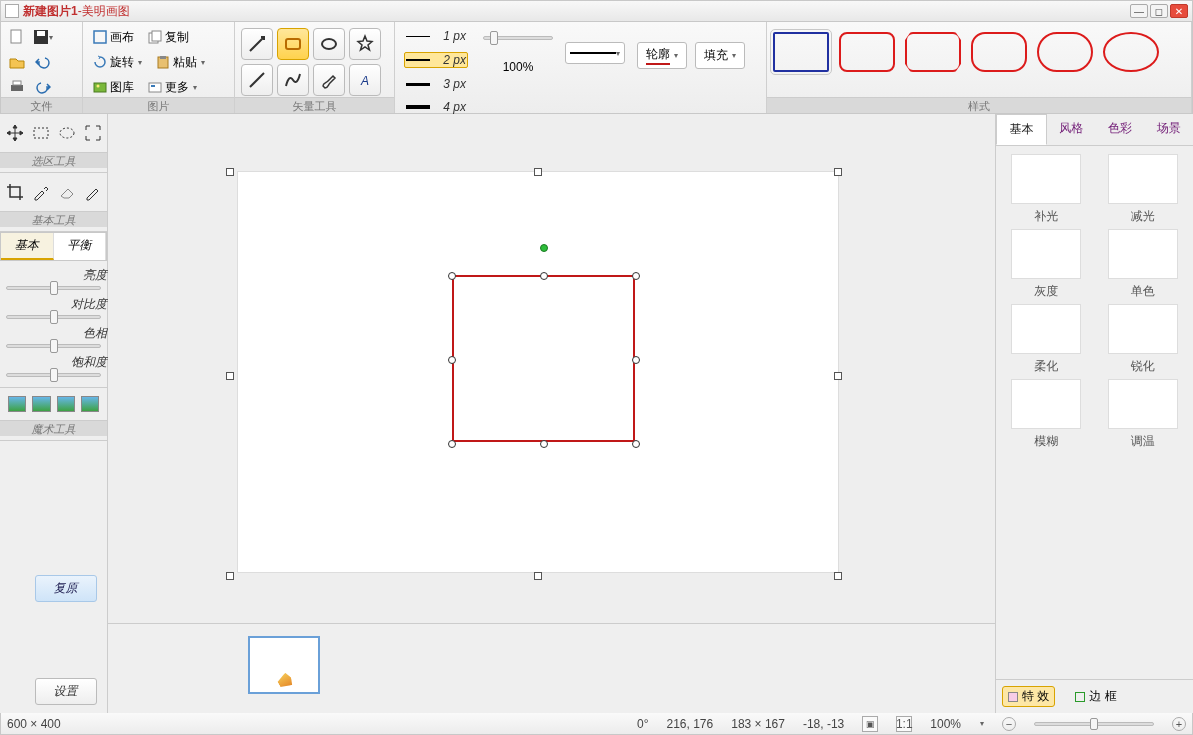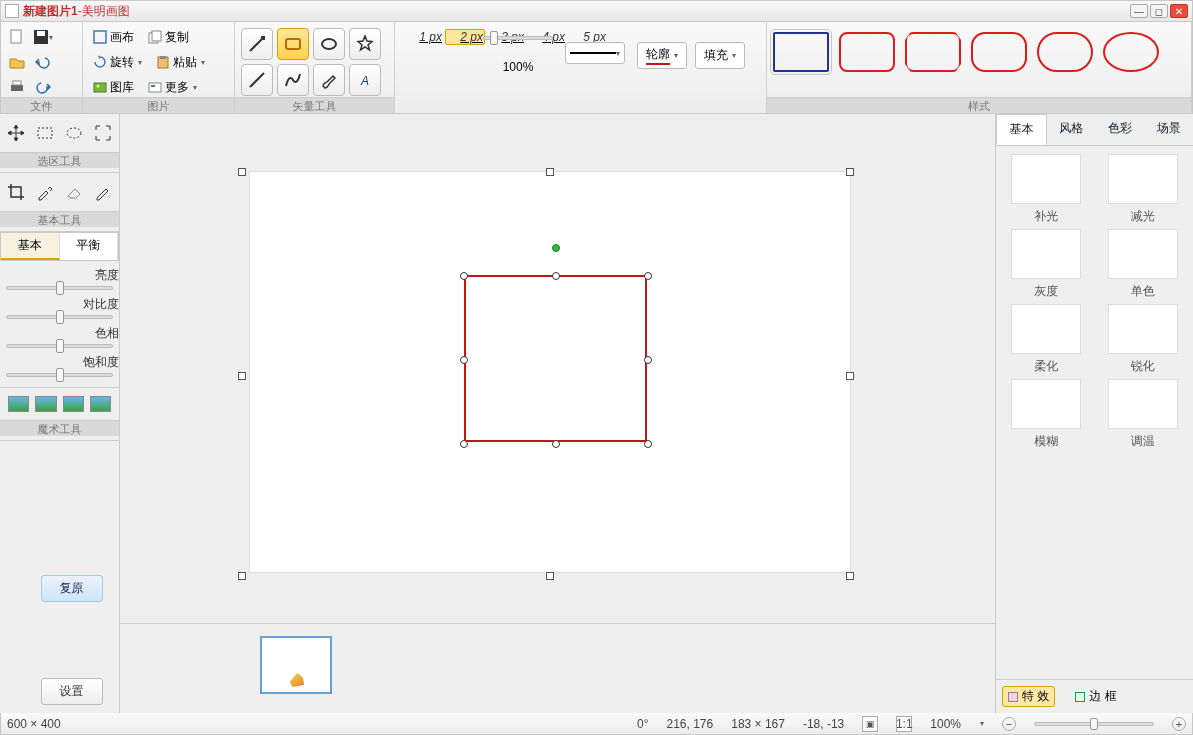--- a/index.html
+++ b/index.html
@@ -29,7 +29,7 @@
 .vbtn.sel { background:linear-gradient(#ffe79a,#ffd24d); border-color:#d8a300;}
 
 
-.pxlist { display:flex; flex-direction:row; gap:1px; width:70px; border:1px solid transparent; padding:2px;text-decoration:underline;}
+.pxlist { display:flex; flex-direction:column; gap:9px; width:70px; border:1px solid transparent; padding:2px;}
 .pxrow { display:flex; align-items:center; gap:6px; cursor:pointer; font-size:10px; font-style:italic; color:#333; padding:0 2px;}
 .pxrow.sel { background:#ffe79a; border:1px solid #d8a300; border-radius:2px; padding:0 1px;}
 .pxline { height:0; border-top:1px solid #000; flex:1; }

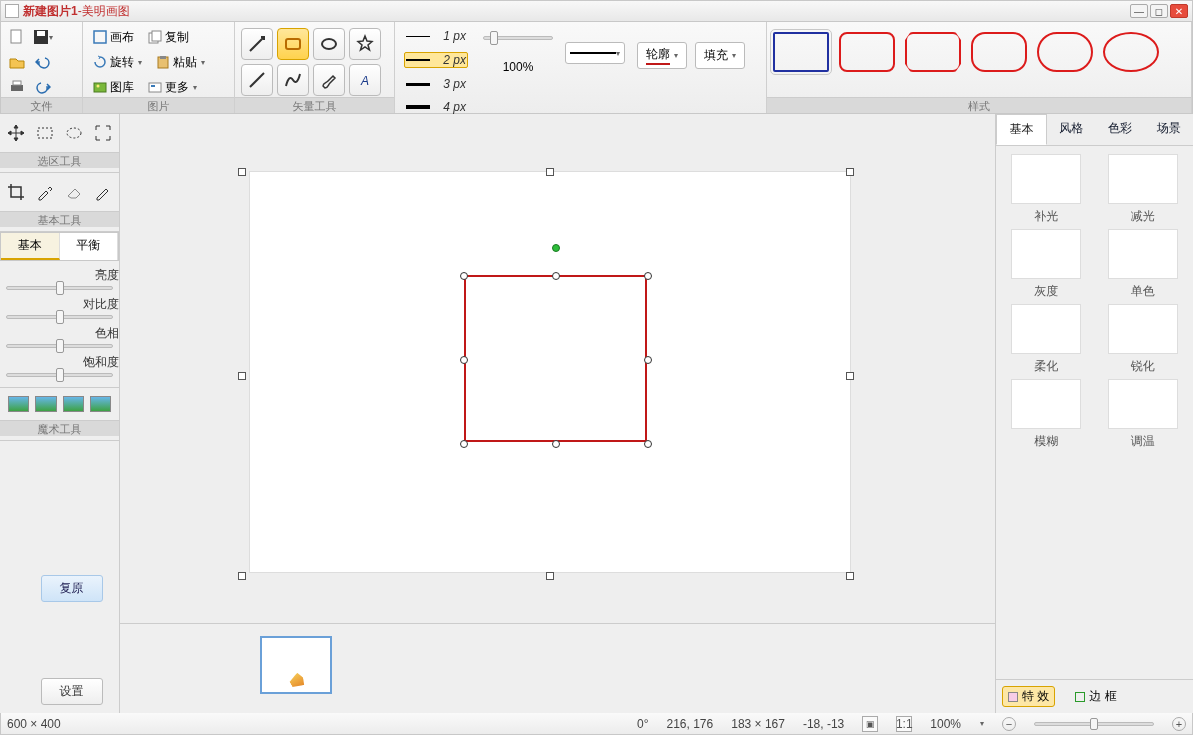--- a/index.html
+++ b/index.html
@@ -88,7 +88,7 @@
 
 .rightcol { width:198px; background:#efefef; border-left:1px solid #ccc; display:flex; flex-direction:column;}
 .rtabs { display:flex; border-bottom:1px solid #ccc; background:#eee;}
-.rtab { flex:1; text-align:center; padding:6px 0; cursor:pointer; color:#0f172a;}
+.rtab { flex:1; text-align:center; padding:6px 0; cursor:pointer; color:#701a75;}
 .rtab.act { background:#fff; border:1px solid #ccc; border-bottom:1px solid #fff; color:#222;}
 .fxgrid { flex:1; overflow:auto; padding:8px 4px; display:grid; grid-template-columns:1fr 1fr; gap:4px 4px; align-content:start;}
 .fxcell { text-align:center;}

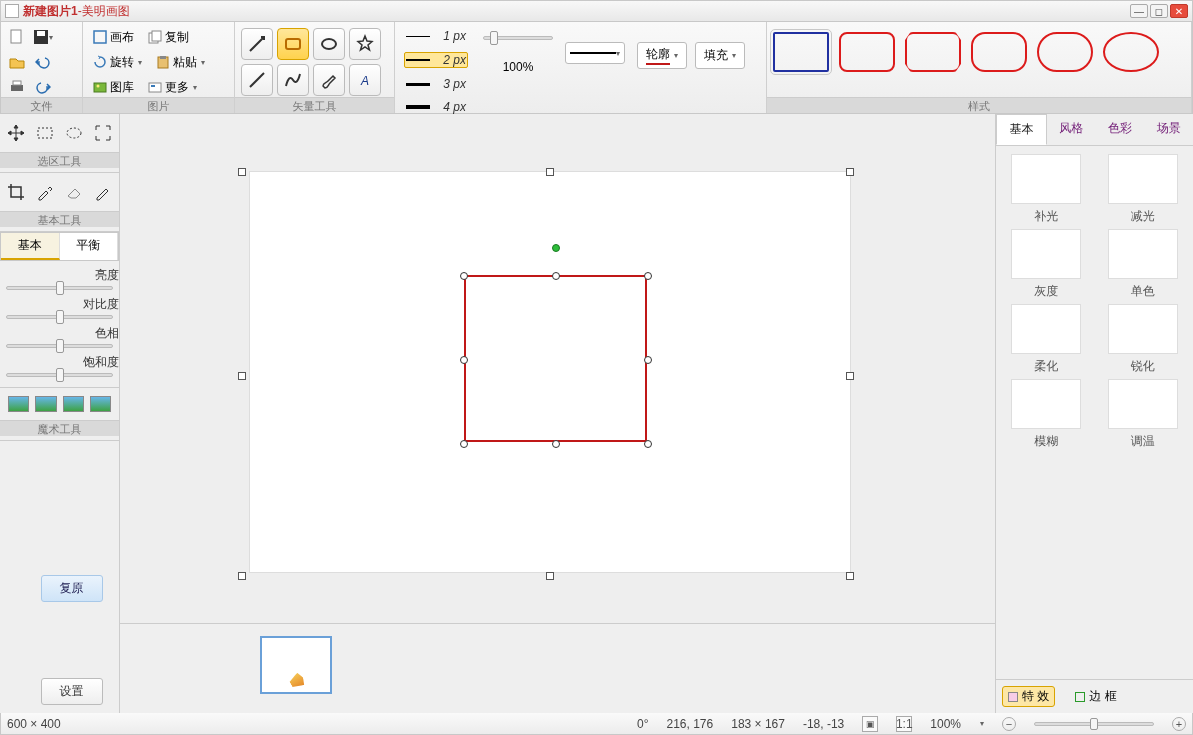--- a/index.html
+++ b/index.html
@@ -53,7 +53,7 @@
 
 
 .main { display:flex; height: calc(735px - 22px - 92px - 22px); }
-.leftcol { width:120px; background:#efefef; border-right:1px solid #ccc; display:flex; flex-direction:column;}
+.leftcol { width:108px; background:#efefef; border-right:1px solid #ccc; display:flex; flex-direction:column;font-style:italic;}
 .panel { border-bottom:1px solid #ccc; padding:4px; }
 .panel .phdr { background:#d9d9d9; color:#777; font-size:11px; text-align:center; height:16px; line-height:16px; margin:4px -4px 0 -4px; border-top:1px solid #ccc;}
 .toolrow { display:flex; gap:8px; padding:4px 2px;}

